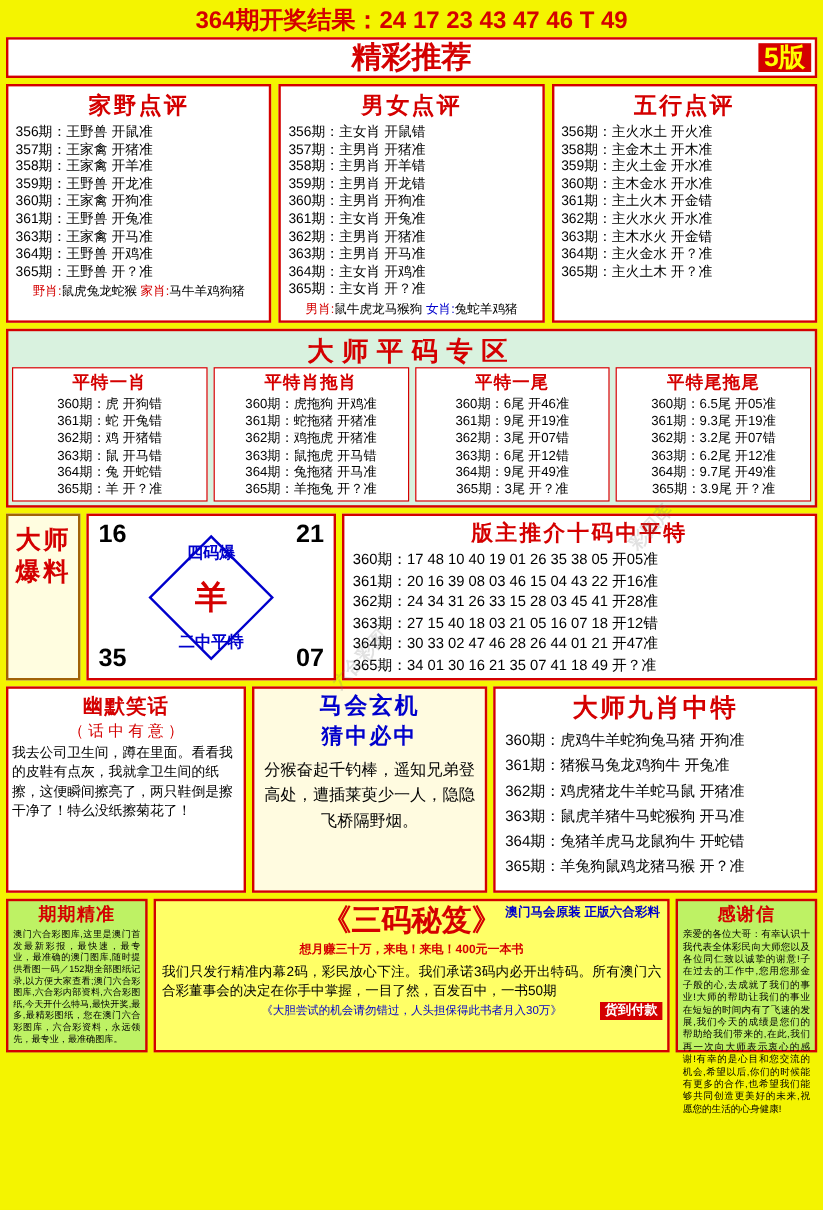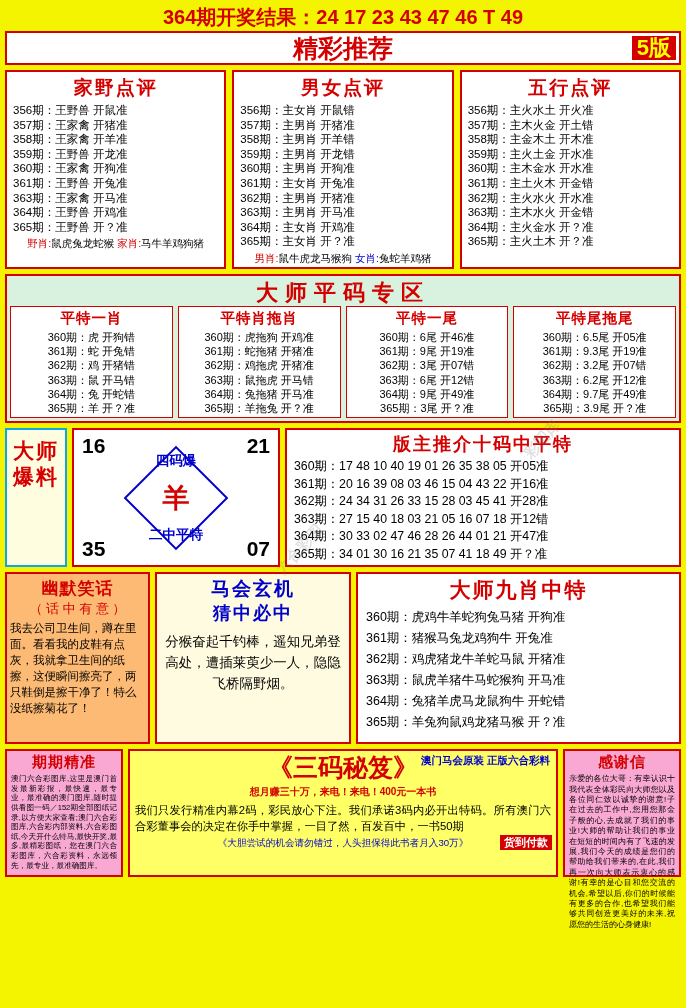--- a/index.html
+++ b/index.html
@@ -448,7 +448,6 @@
       <h3>五行点评</h3>
       <div class="rows">
         <div class="row">356期：主火水土 开火准</div>
-        <div class="row">357期：主木火金 开土错</div>
         <div class="row">358期：主金木土 开木准</div>
         <div class="row">359期：主火土金 开水准</div>
         <div class="row">360期：主木金水 开水准</div>

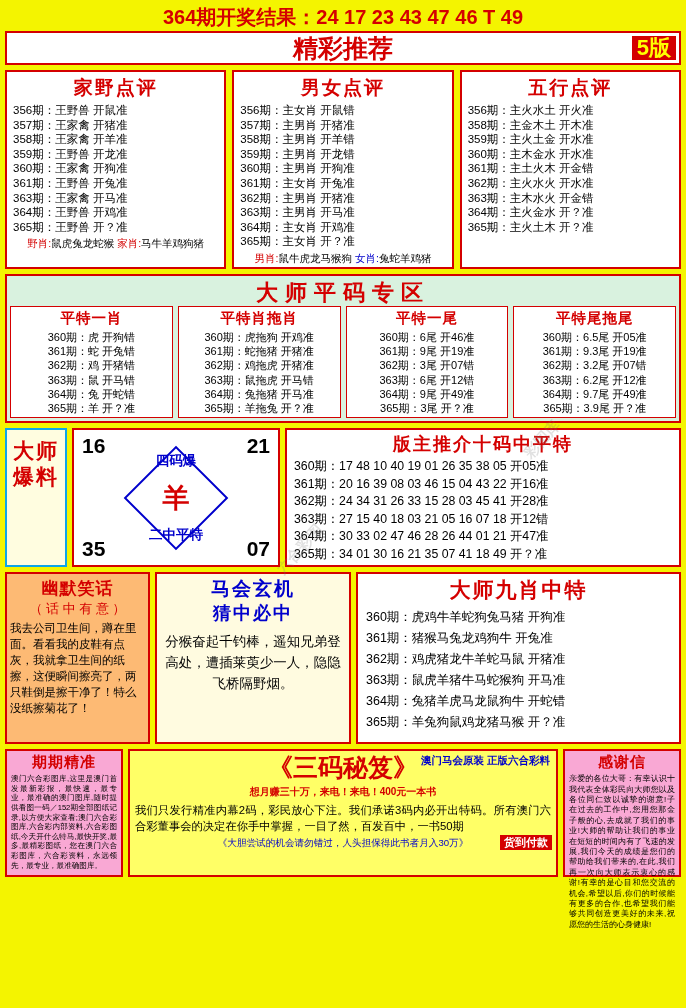--- a/index.html
+++ b/index.html
@@ -139,7 +139,7 @@
   }
   .baoliao {
     width: 62px;
-    border: 2px solid #0ea5e9;
+    border: 2px solid #a16207;
     background: #fffde0;
     color: #d40000;
     font-size: 21px;

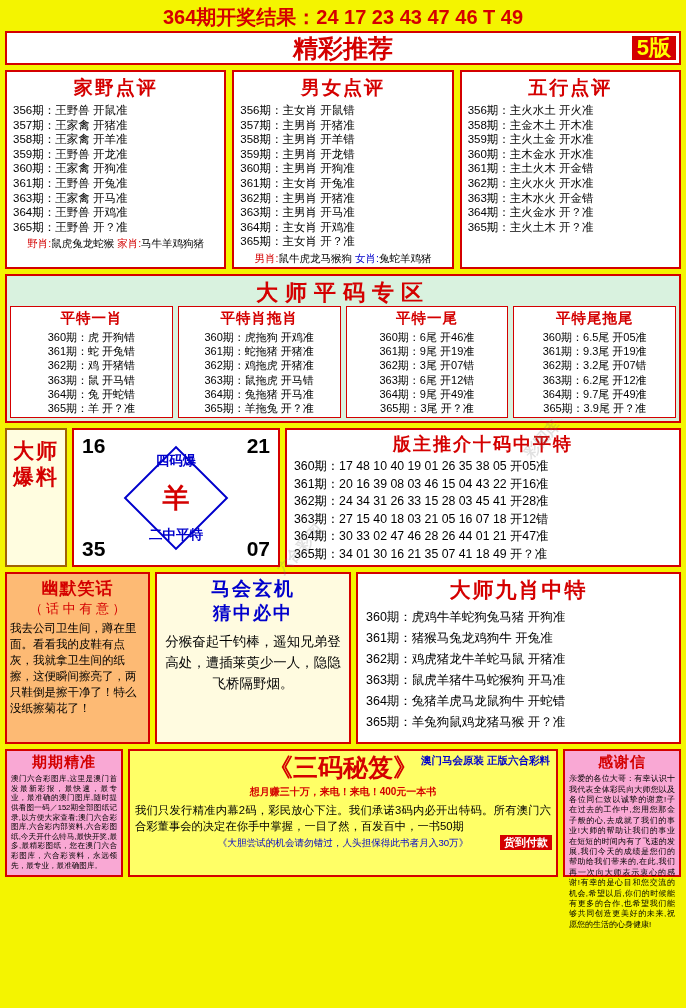--- a/index.html
+++ b/index.html
@@ -227,9 +227,9 @@
     height: 172px;
   }
   .joke {
-    width: 145px;
-    border: 2px solid #d40000;
-    background: #fdba74;
+    width: 200px;
+    border: 2px solid #d40000;
+    background: #ffffff;
     padding: 3px;
   }
   .joke h4 {

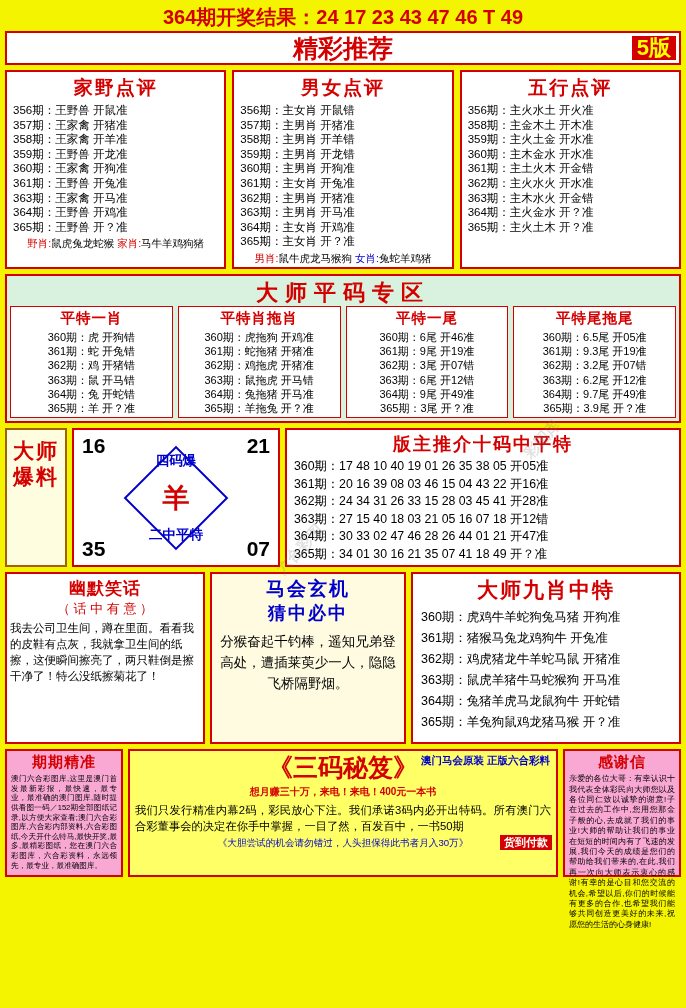--- a/index.html
+++ b/index.html
@@ -306,7 +306,7 @@
   }
   .fpanel {
     border: 2px solid #d40000;
-    background: #f9a8d4;
+    background: #bef264;
     padding: 2px;
   }
   .fleft { width: 118px; }

